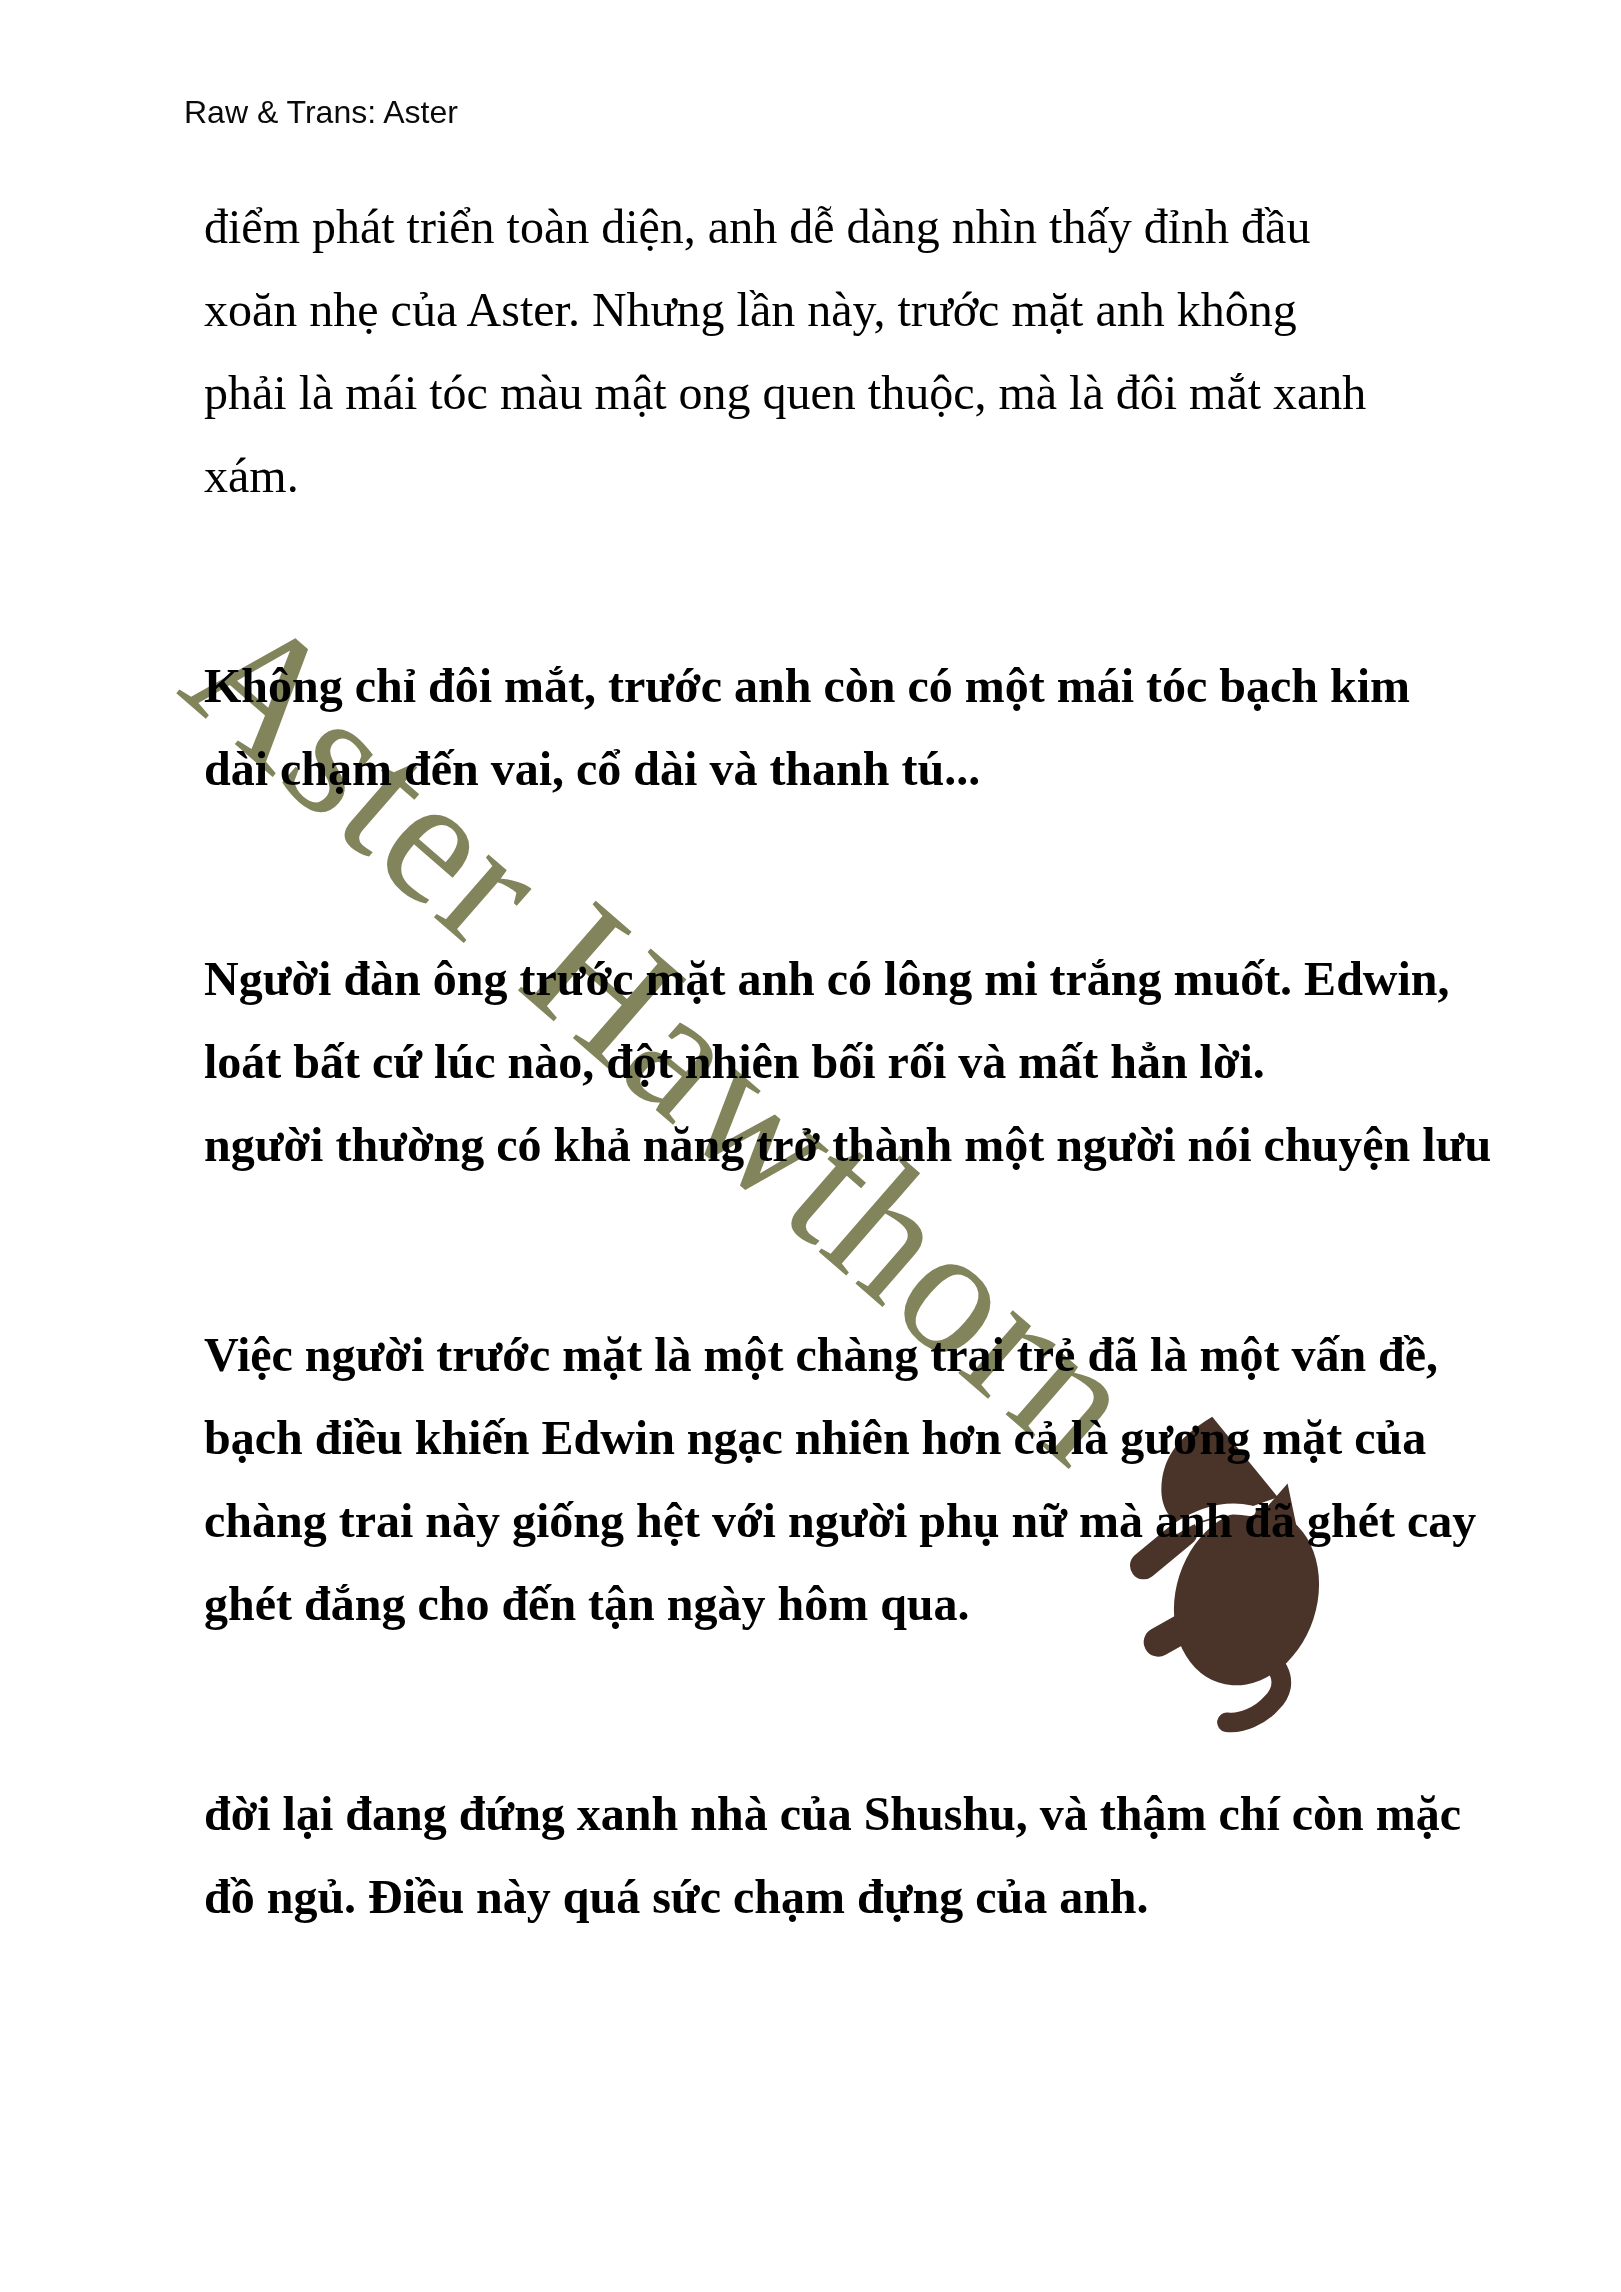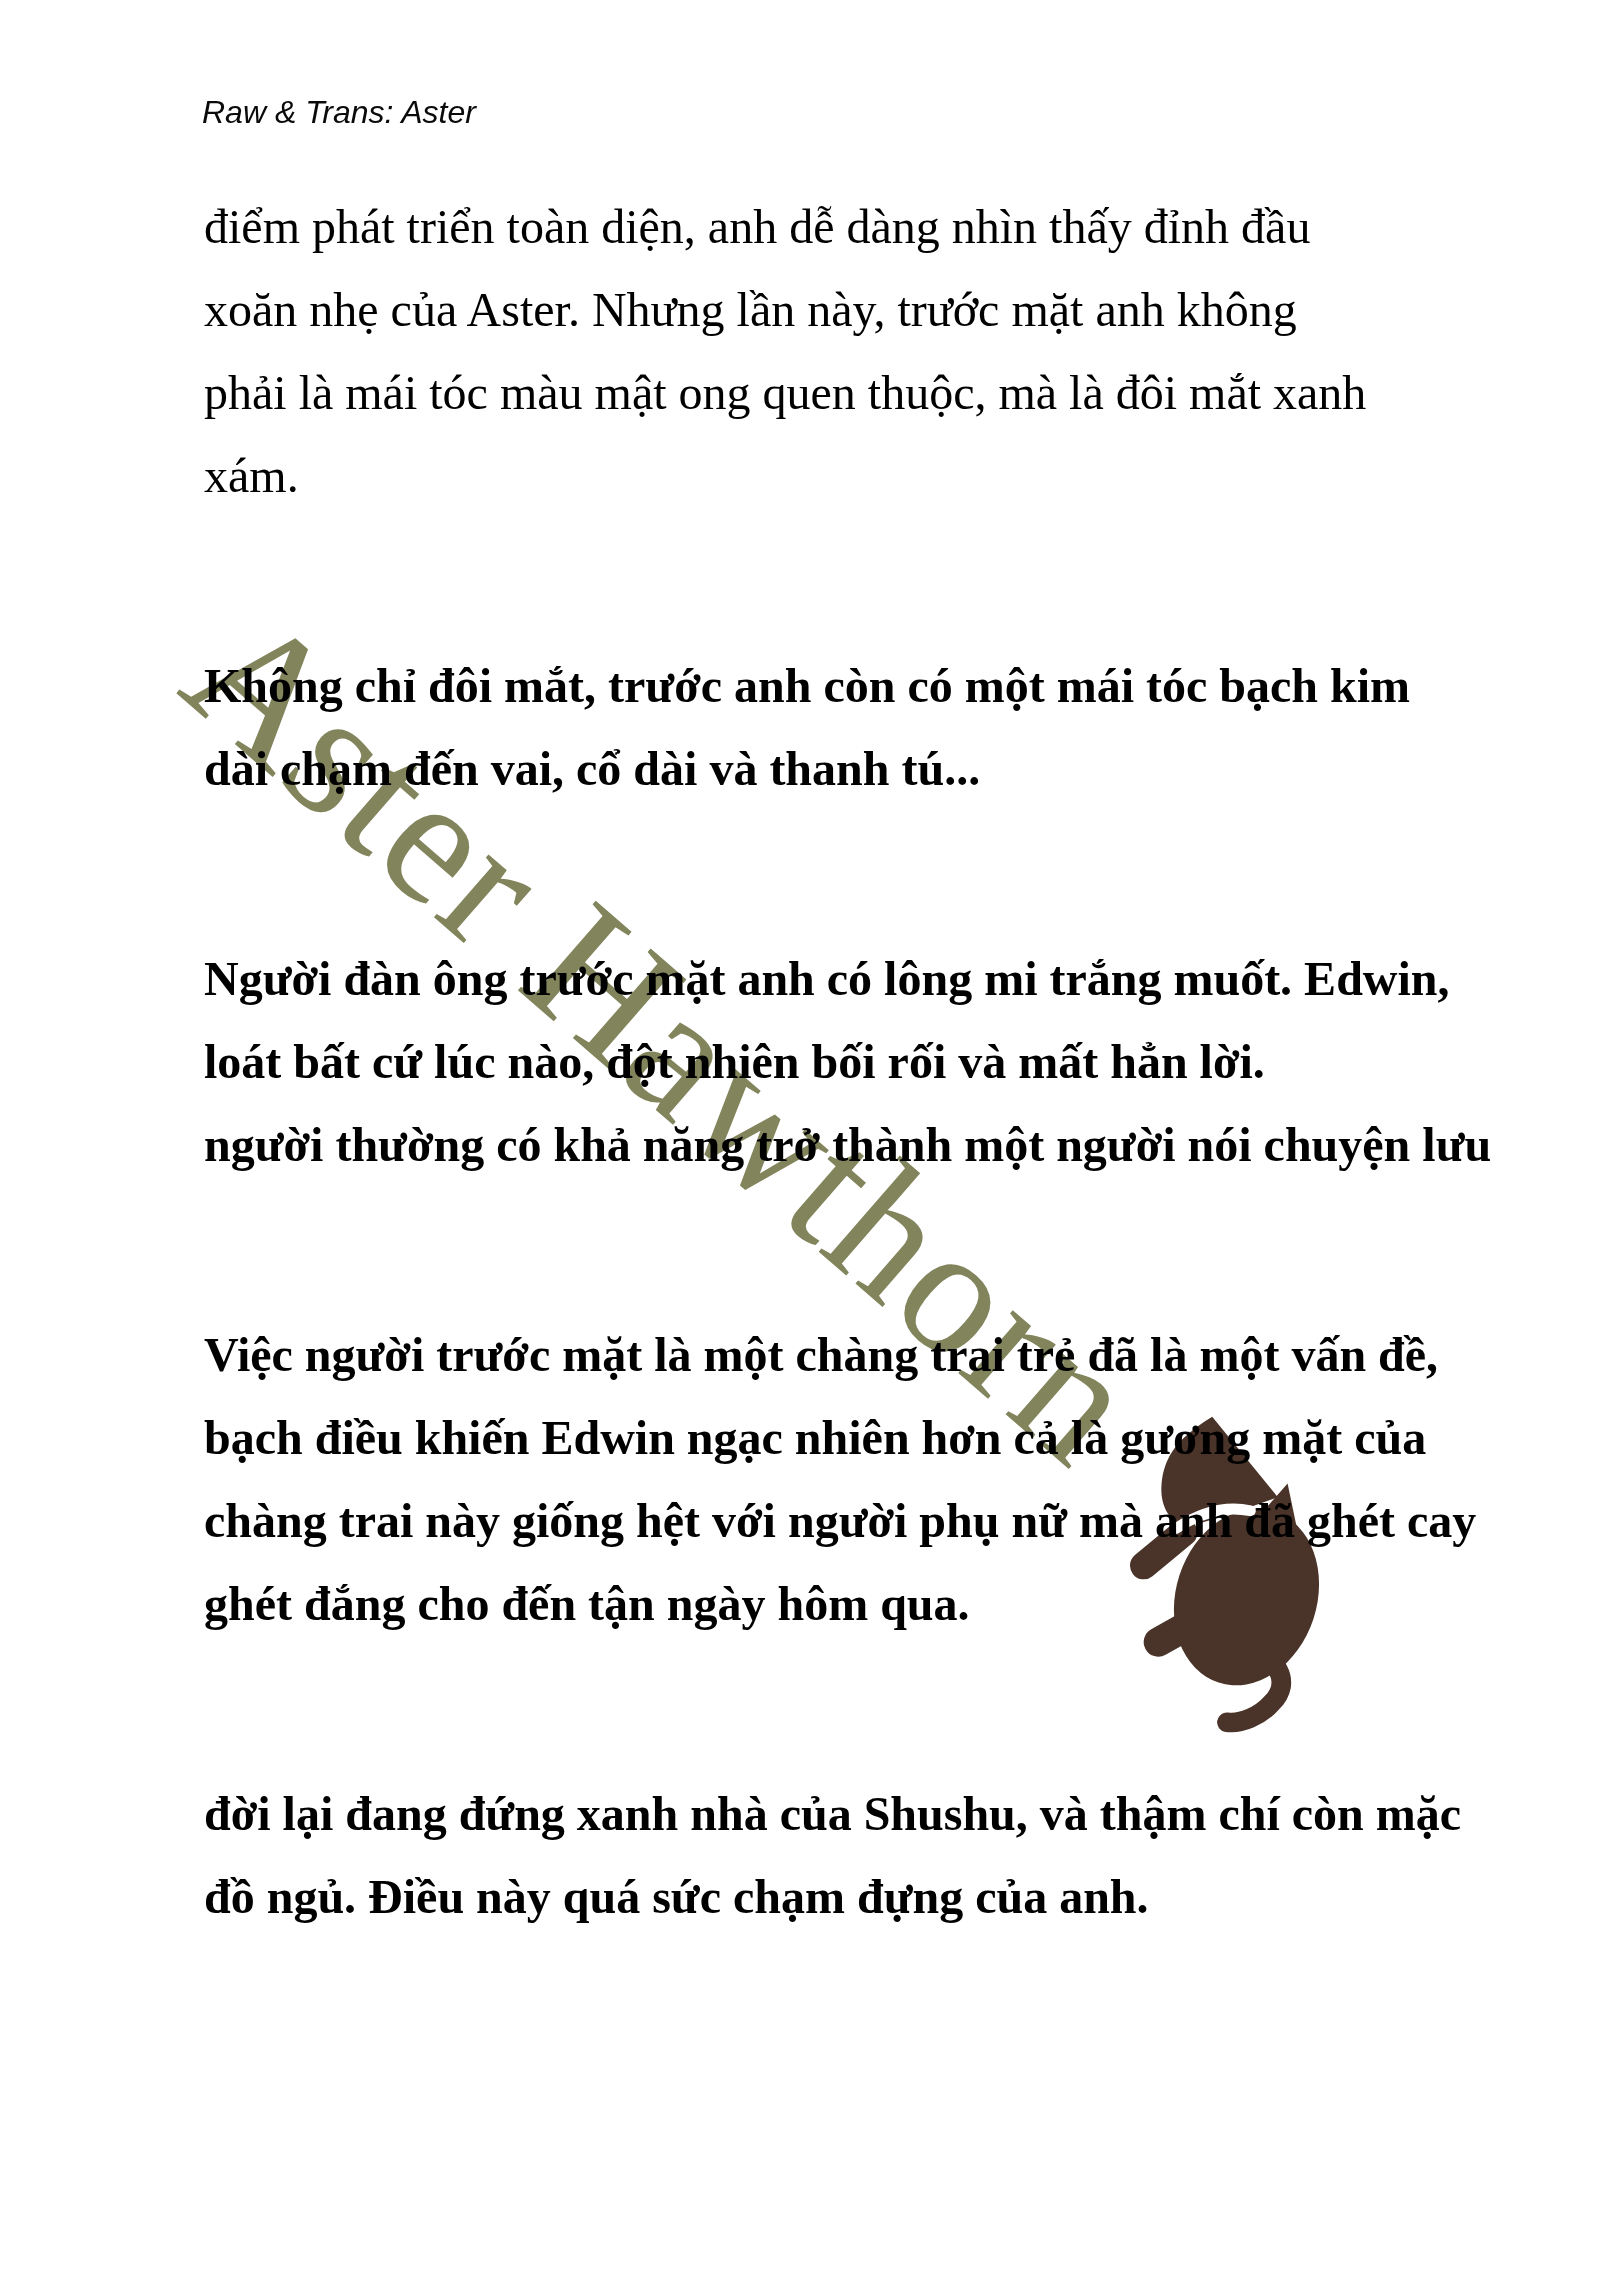--- a/index.html
+++ b/index.html
@@ -14,14 +14,13 @@
   }
   .credit {
     position: absolute;
-    left: 202px;
+    left: 184px;
     top: 94px;
     font-family: "Liberation Sans", "DejaVu Sans", sans-serif;
     font-size: 32px;
     color: #0a0a0a;
     white-space: nowrap;
     z-index: 3;
-    font-style: italic;
   }
   .watermark {
     position: absolute;

